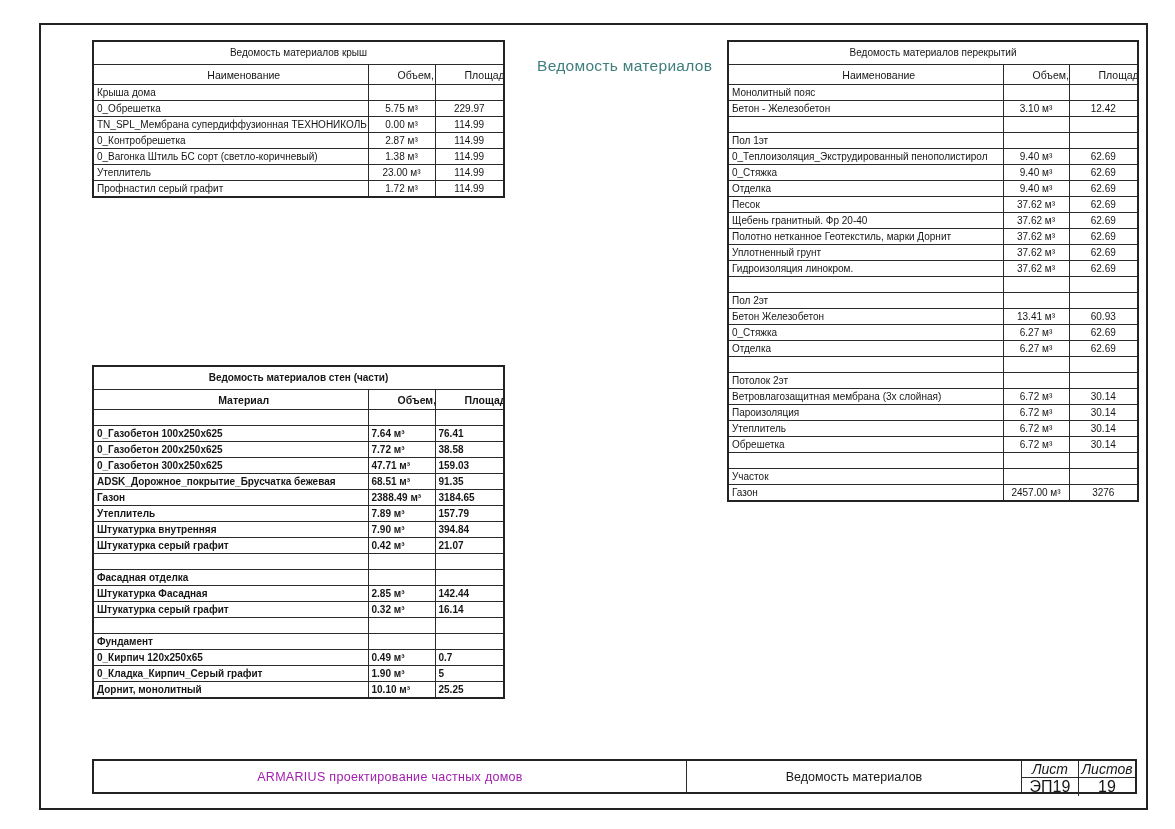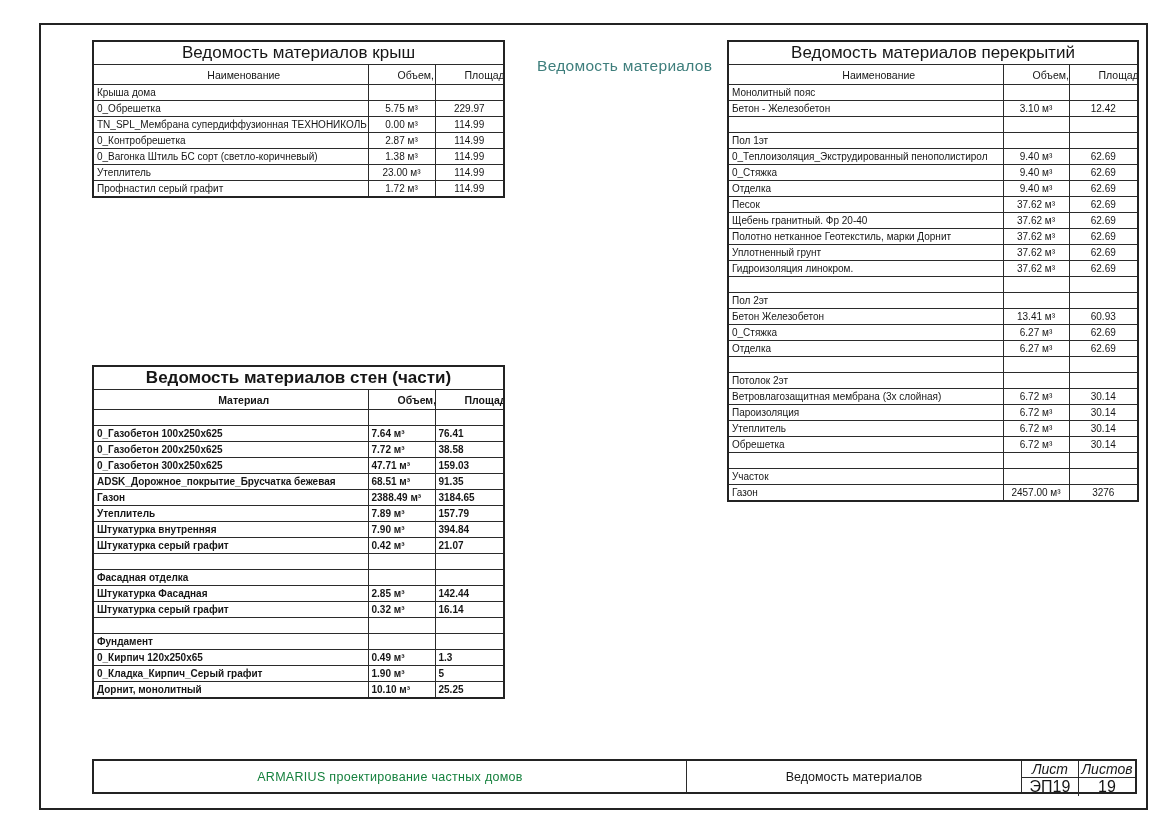--- a/index.html
+++ b/index.html
@@ -51,7 +51,7 @@
   table.sched tr.t-title td {
     height: 22px;
     text-align: center;
-    font-size: 17px;
+    font-size: 10px;
   }
   table.sched tr.t-head td {
     height: 19px;

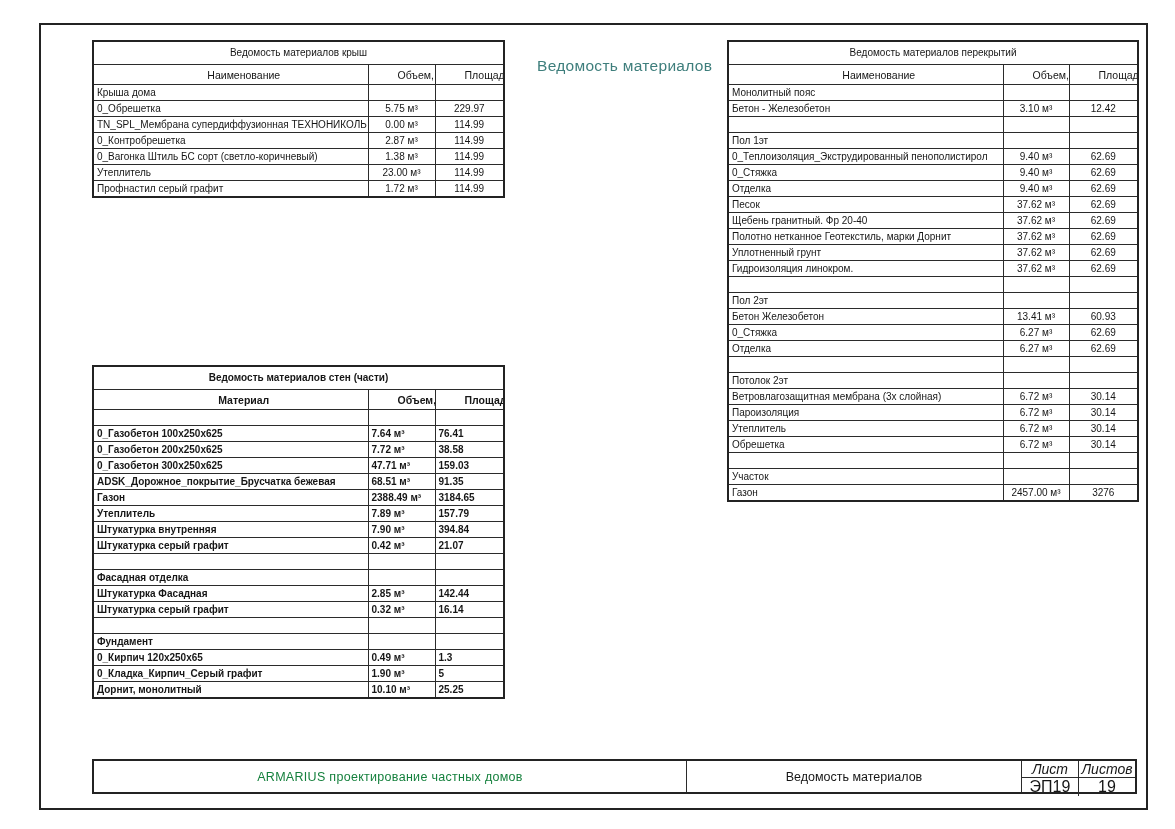--- a/index.html
+++ b/index.html
@@ -271,7 +271,7 @@
         <tr class="t-data">
           <td>0_Кирпич 120x250x65</td>
           <td>0.49 м³</td>
-          <td>1.3</td>
+          <td>0.7</td>
         </tr>
         <tr class="t-data">
           <td>0_Кладка_Кирпич_Серый графит</td>

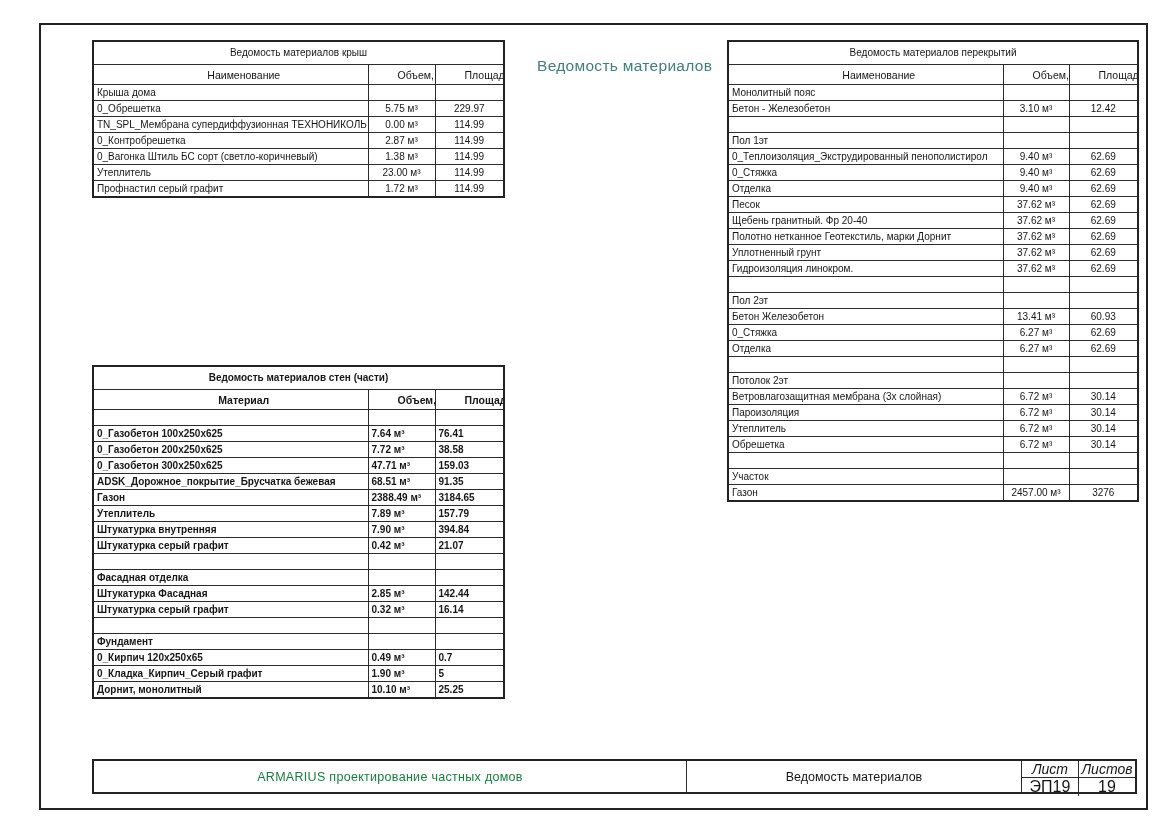--- a/index.html
+++ b/index.html
@@ -435,7 +435,7 @@
     </table>
 
   <div class="title-block">
-    <div class="tb-company" style="color: #15803d;">ARMARIUS проектирование частных домов</div>
+    <div class="tb-company" style="color: #a21caf;">ARMARIUS проектирование частных домов</div>
     <div class="tb-doc">Ведомость материалов</div>
     <div class="tb-sheet">
       <div class="tb-cell tb-h">Лист</div>

